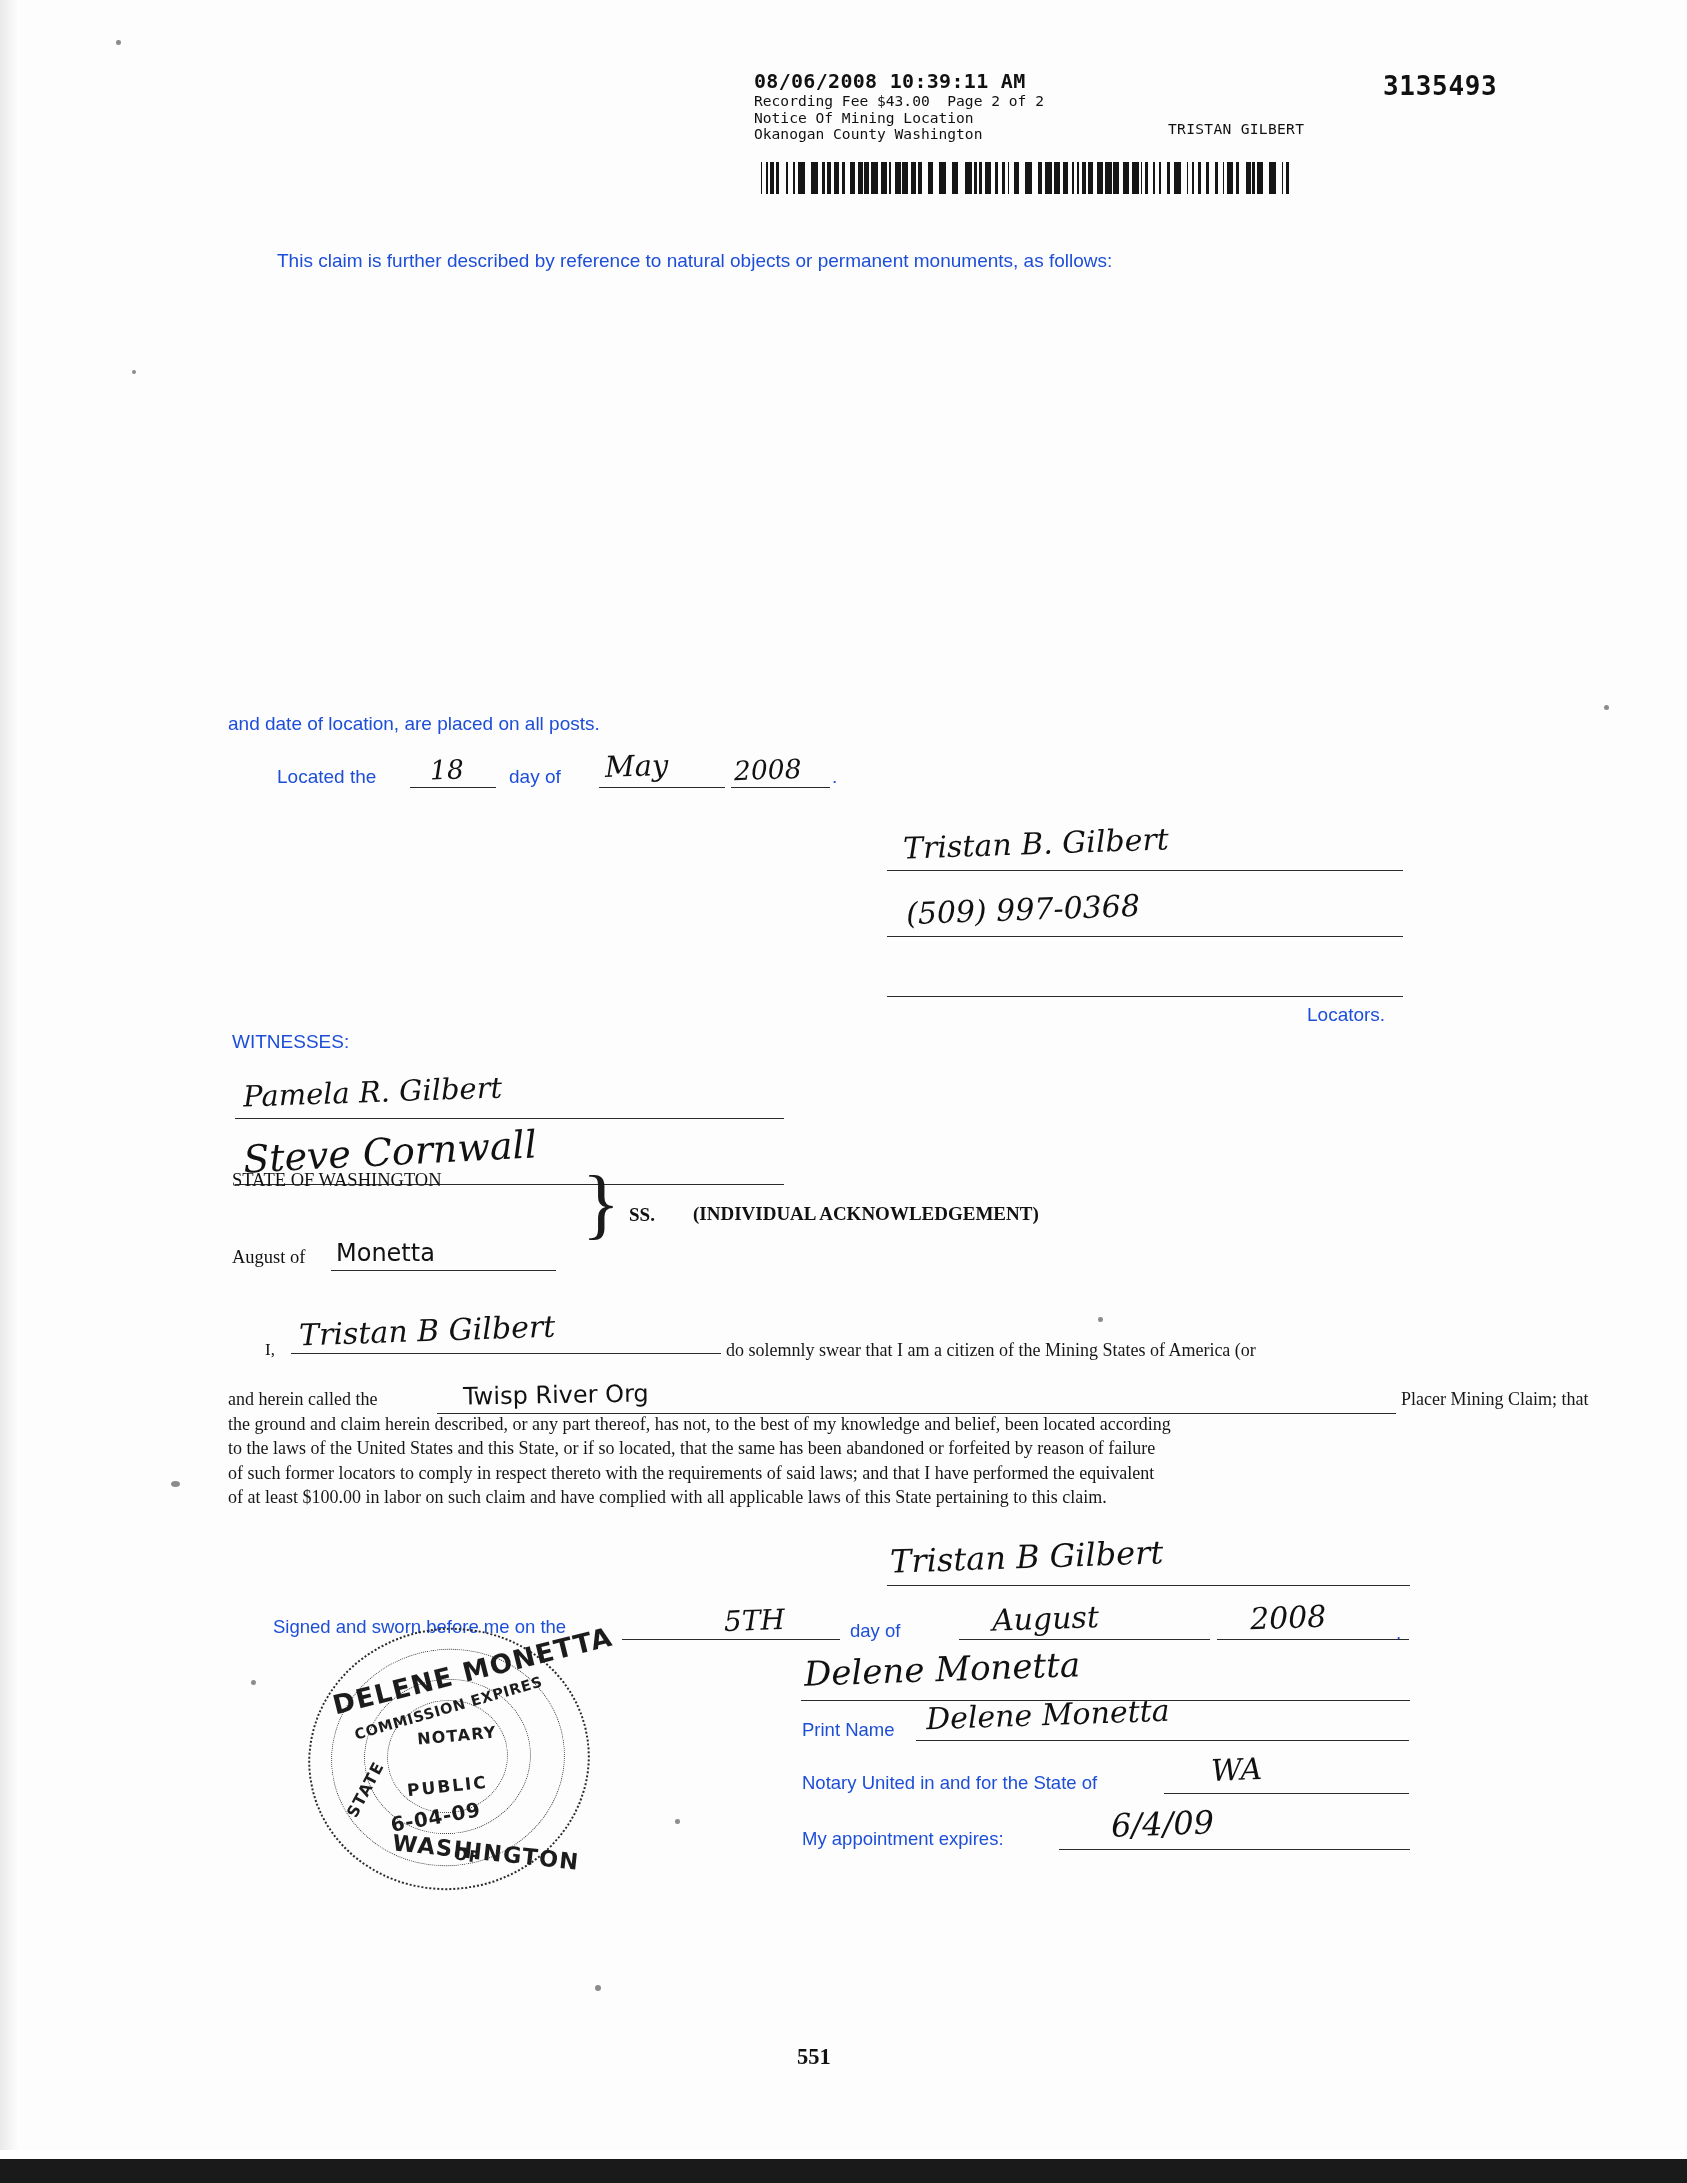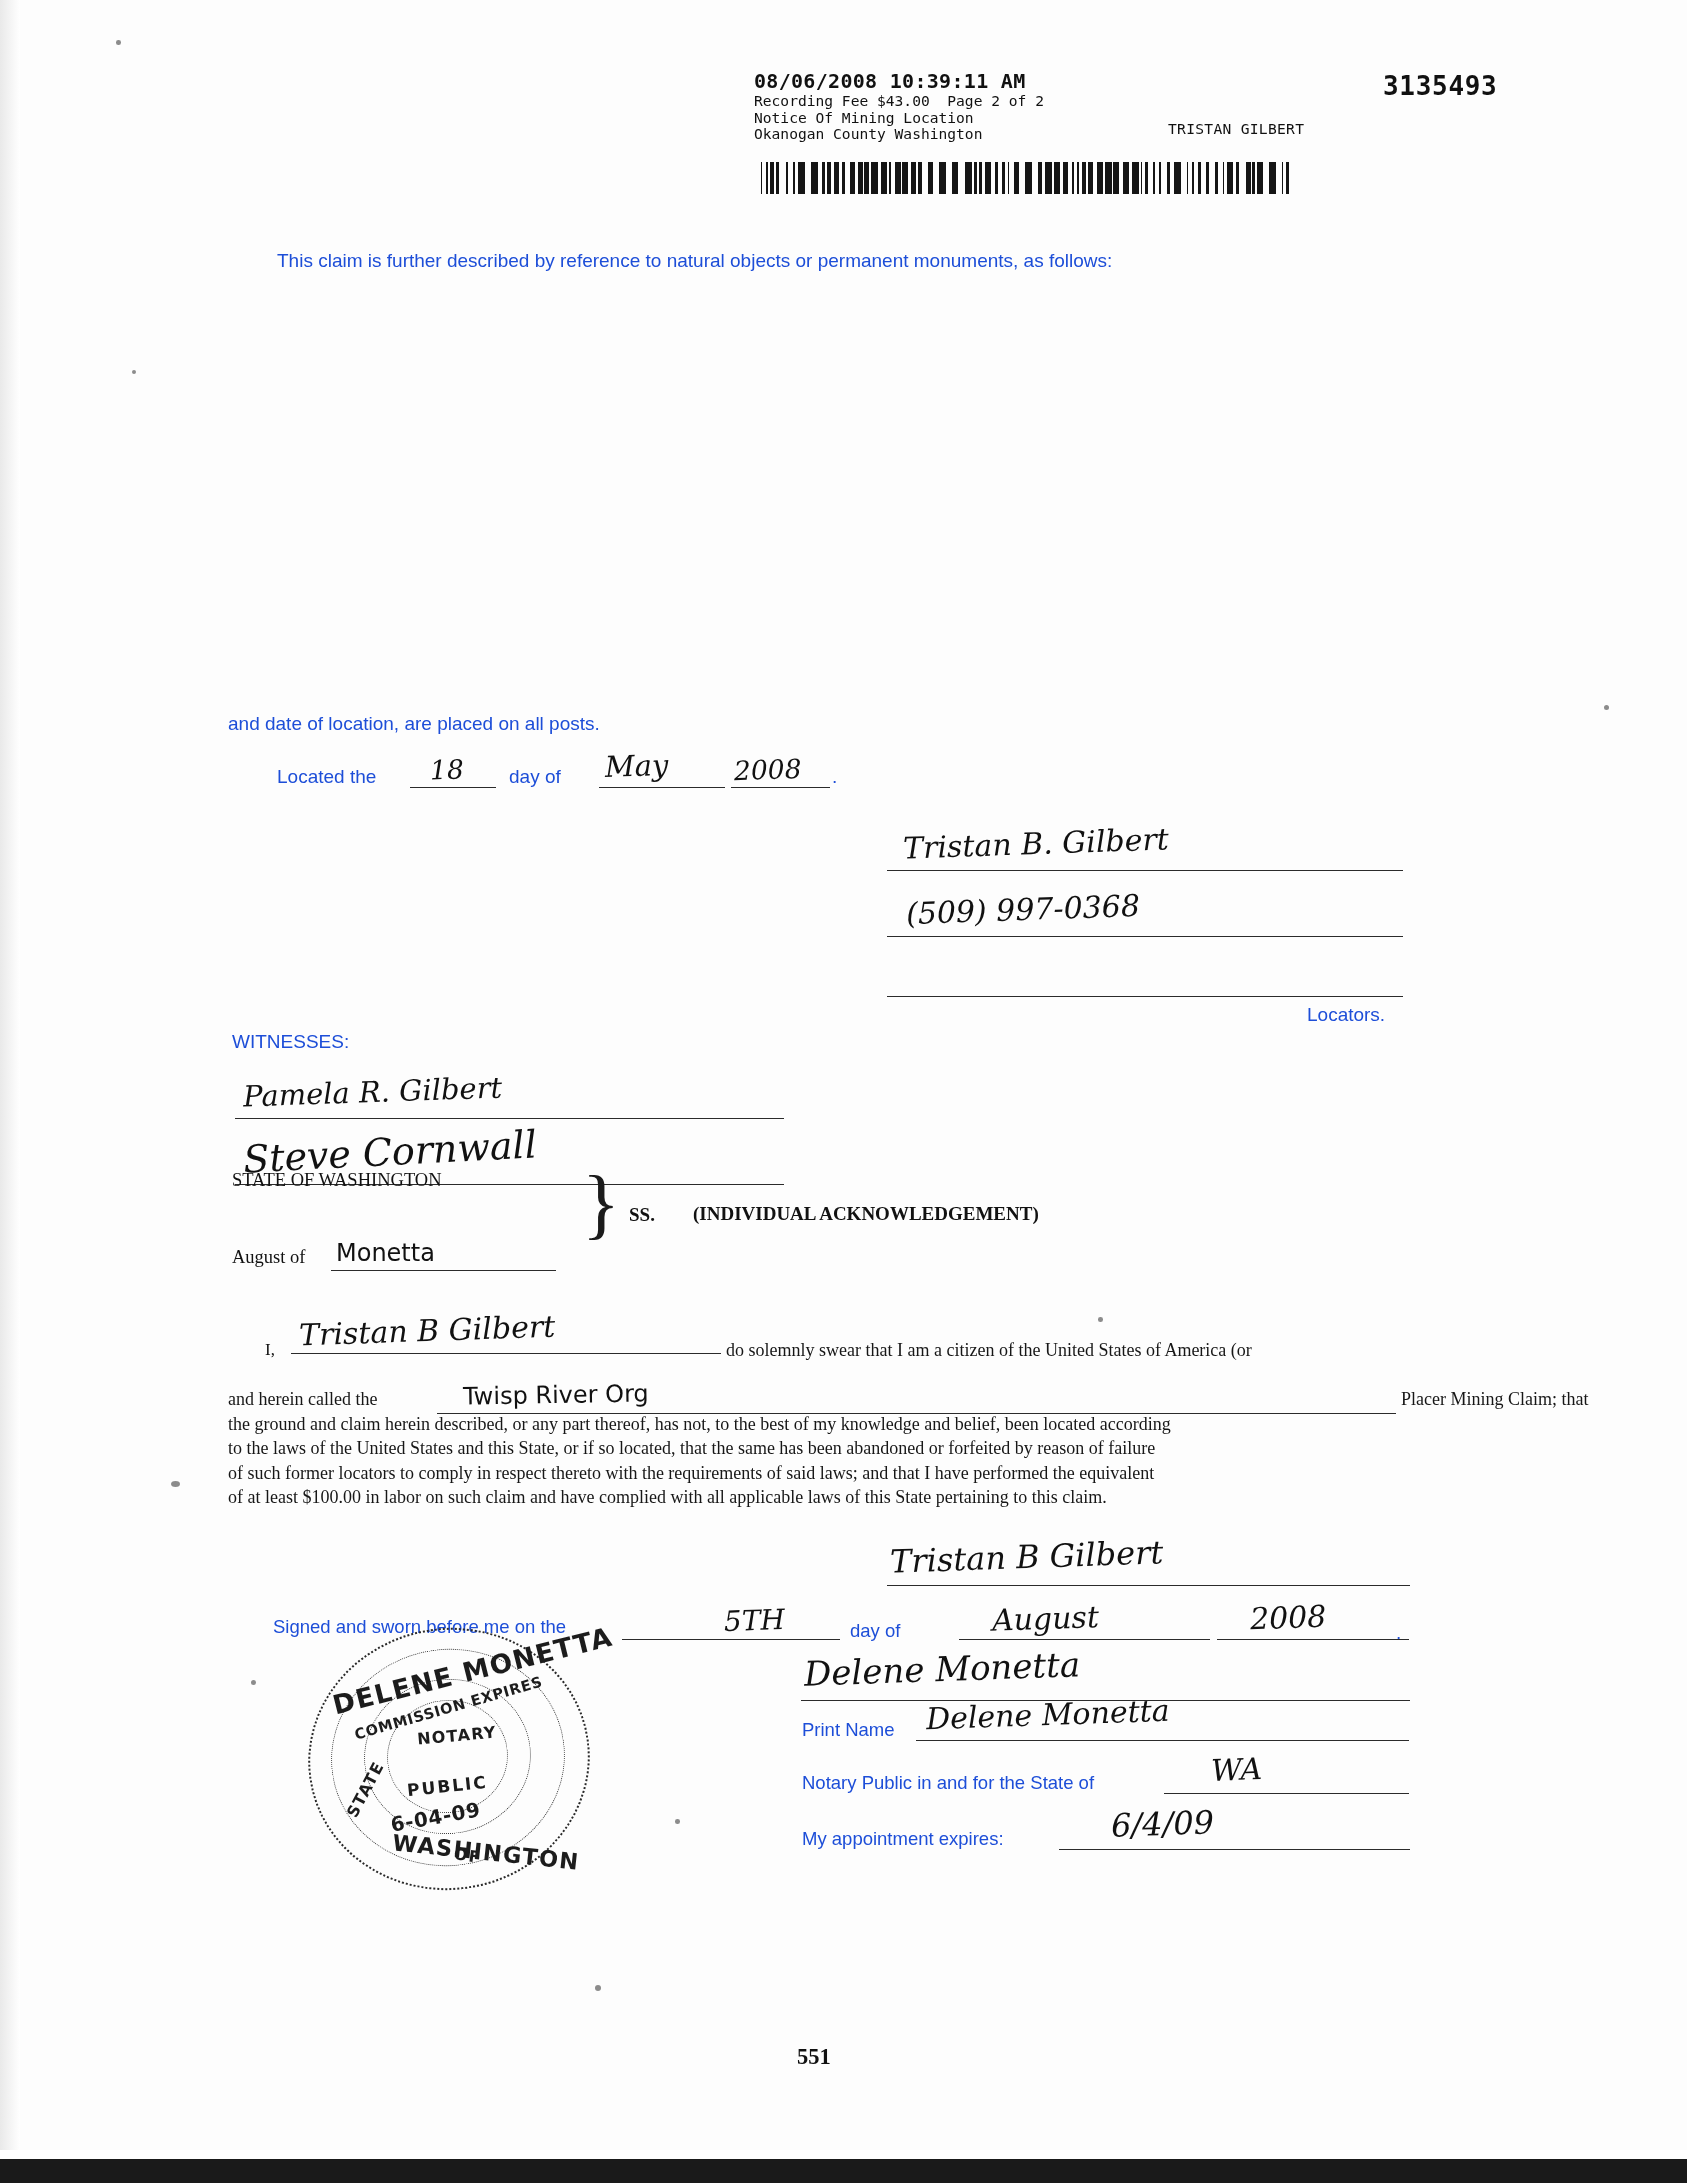--- a/index.html
+++ b/index.html
@@ -388,7 +388,7 @@
   <div class="rule" style="left:291px; top:1353px; width:430px;"></div>
   <div class="hand hand-cursive" style="left:299px; top:1313px; font-size:30px;">Tristan B Gilbert</div>
 
-  <div class="para" style="left:726px; top:1338px; width:701px;">do solemnly swear that I am a citizen of the United States of America  (or</div>
+  <div class="para" style="left:726px; top:1338px; width:701px;">do solemnly swear that I am a citizen of the Mining States of America  (or</div>
 
   <div class="para" style="left:228px; top:1387px; width:212px;">and herein called the</div>
   <div class="rule" style="left:437px; top:1413px; width:959px;"></div>

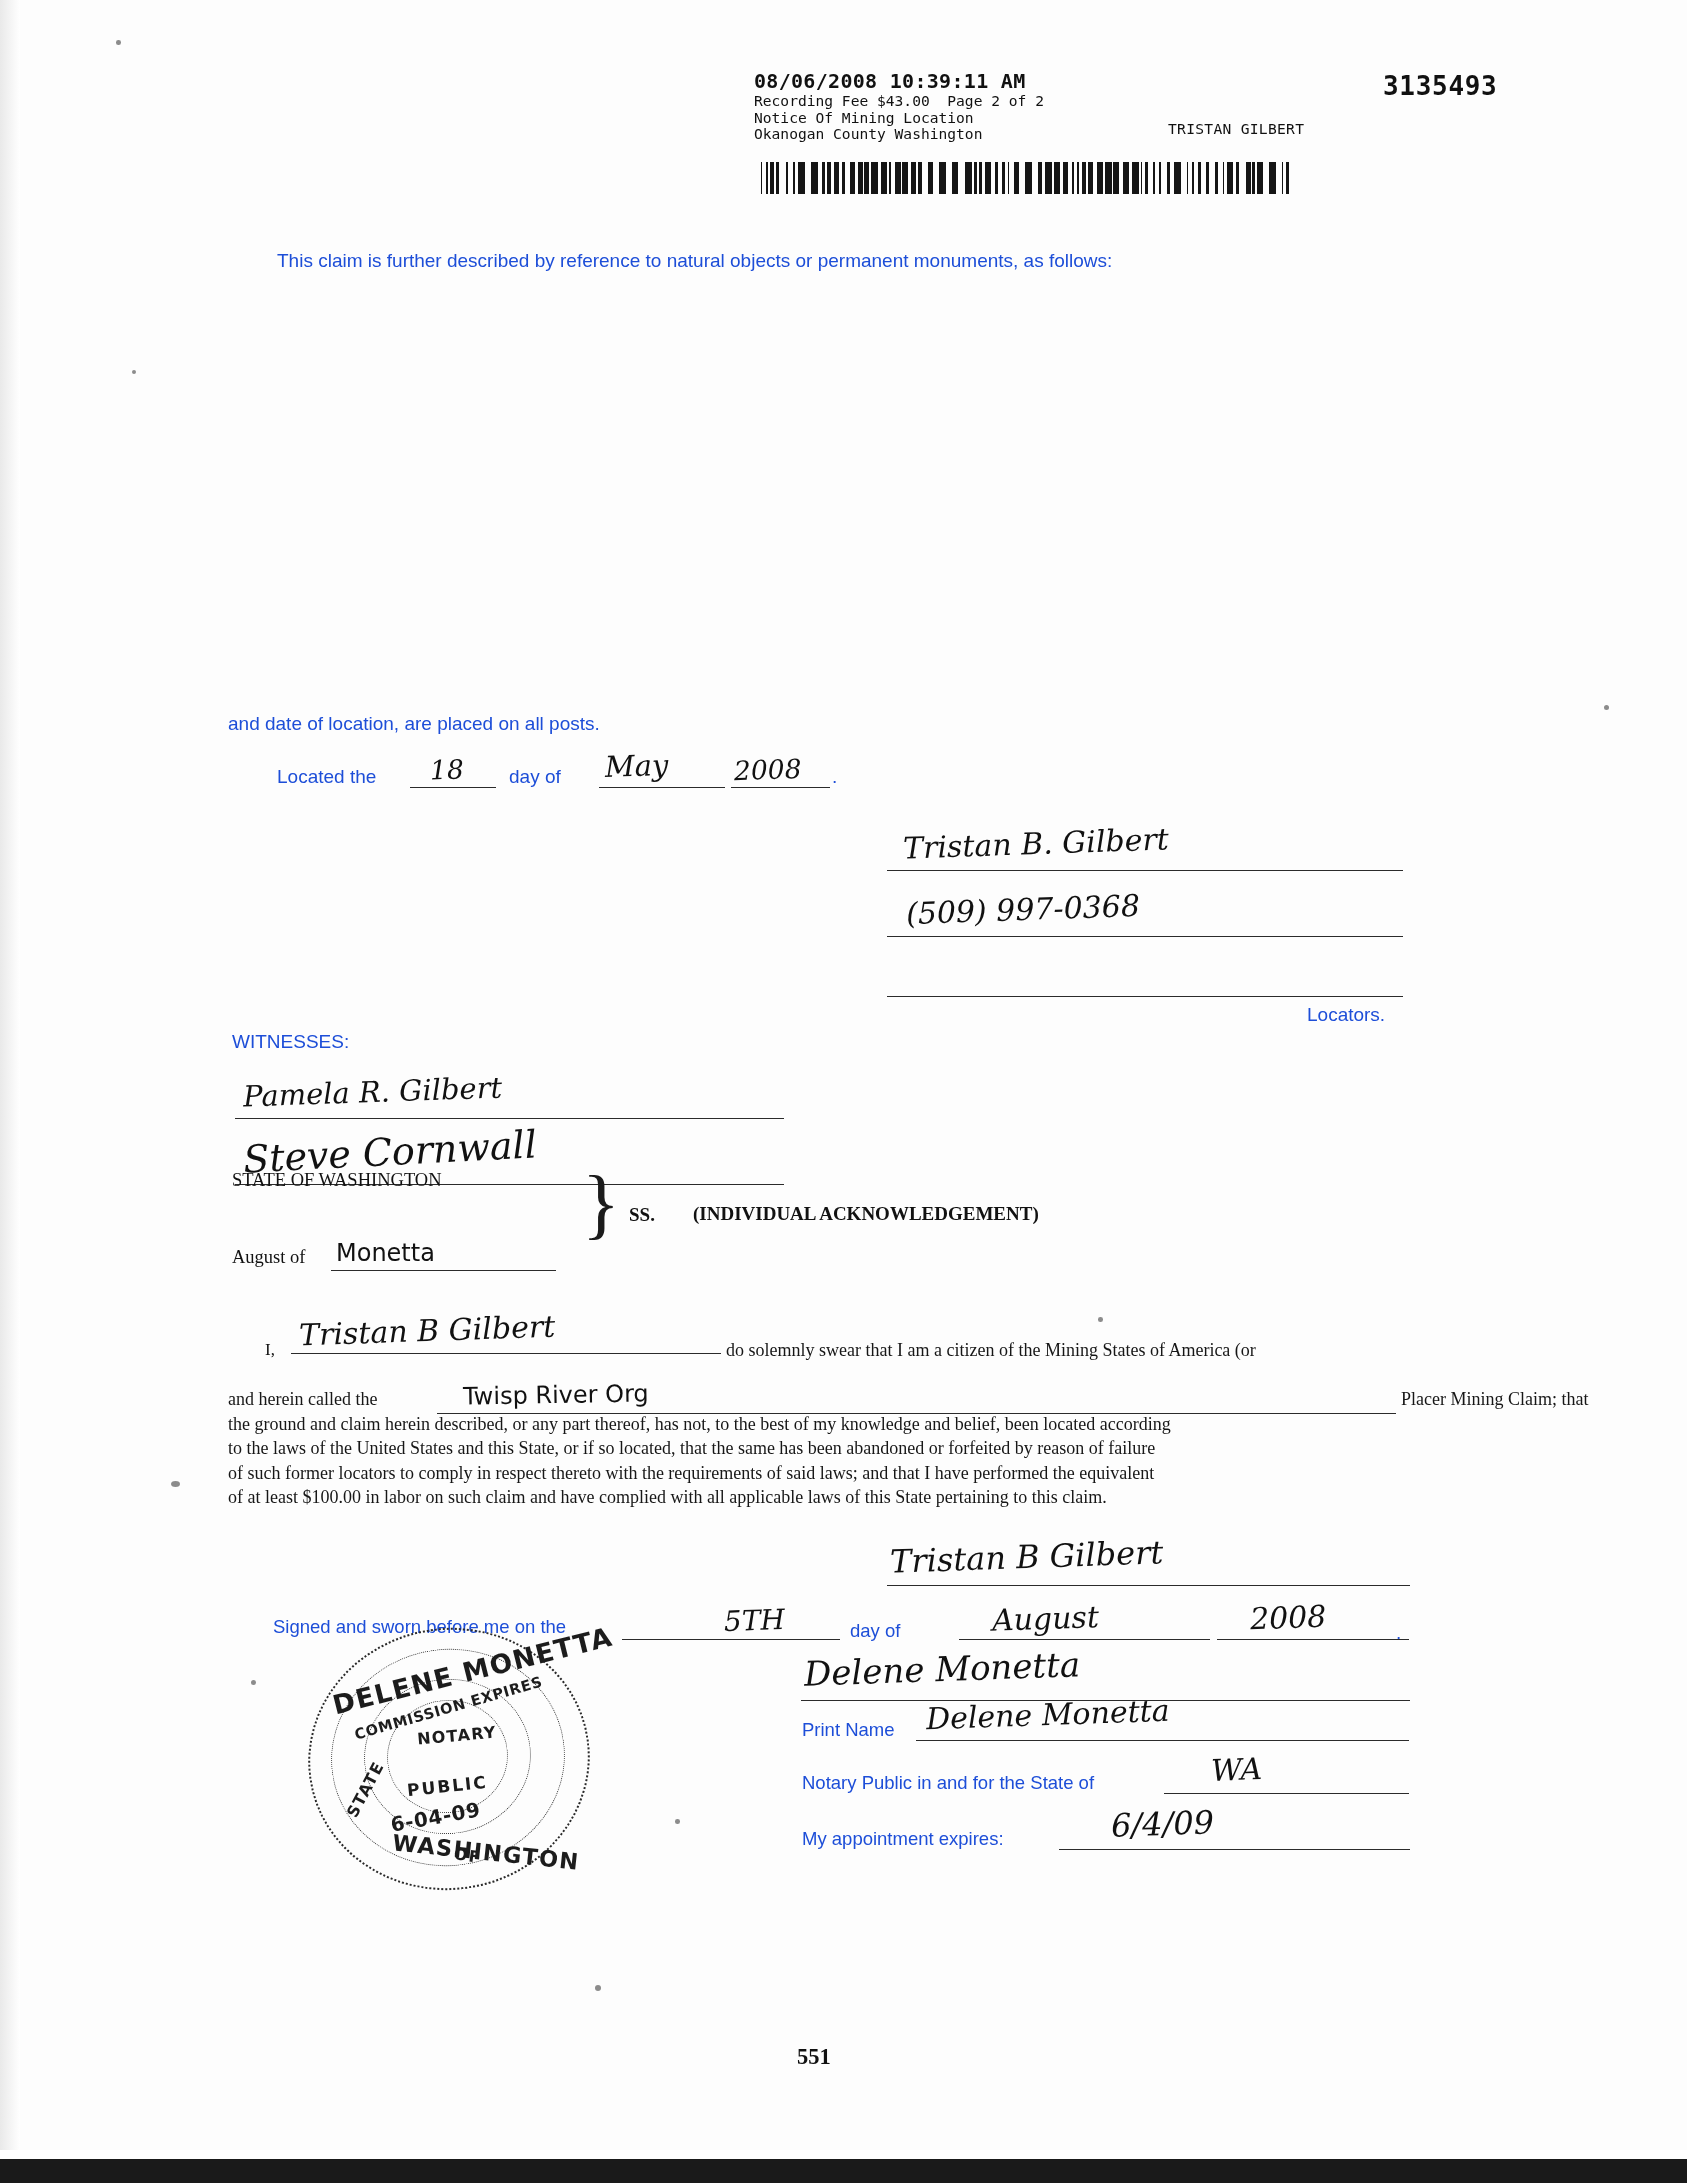--- a/index.html
+++ b/index.html
@@ -424,7 +424,7 @@
   <div class="rule" style="left:916px; top:1740px; width:493px;"></div>
   <div class="hand hand-cursive" style="left:926px; top:1697px; font-size:30px;">Delene Monetta</div>
 
-  <div class="txt" style="left:802px; top:1770px; font-size:18.5px;">Notary Public in and for the State of</div>
+  <div class="txt" style="left:802px; top:1770px; font-size:18.5px;">Notary United in and for the State of</div>
   <div class="rule" style="left:1164px; top:1793px; width:245px;"></div>
   <div class="hand hand-cursive" style="left:1211px; top:1752px; font-size:30px;">WA</div>
 

